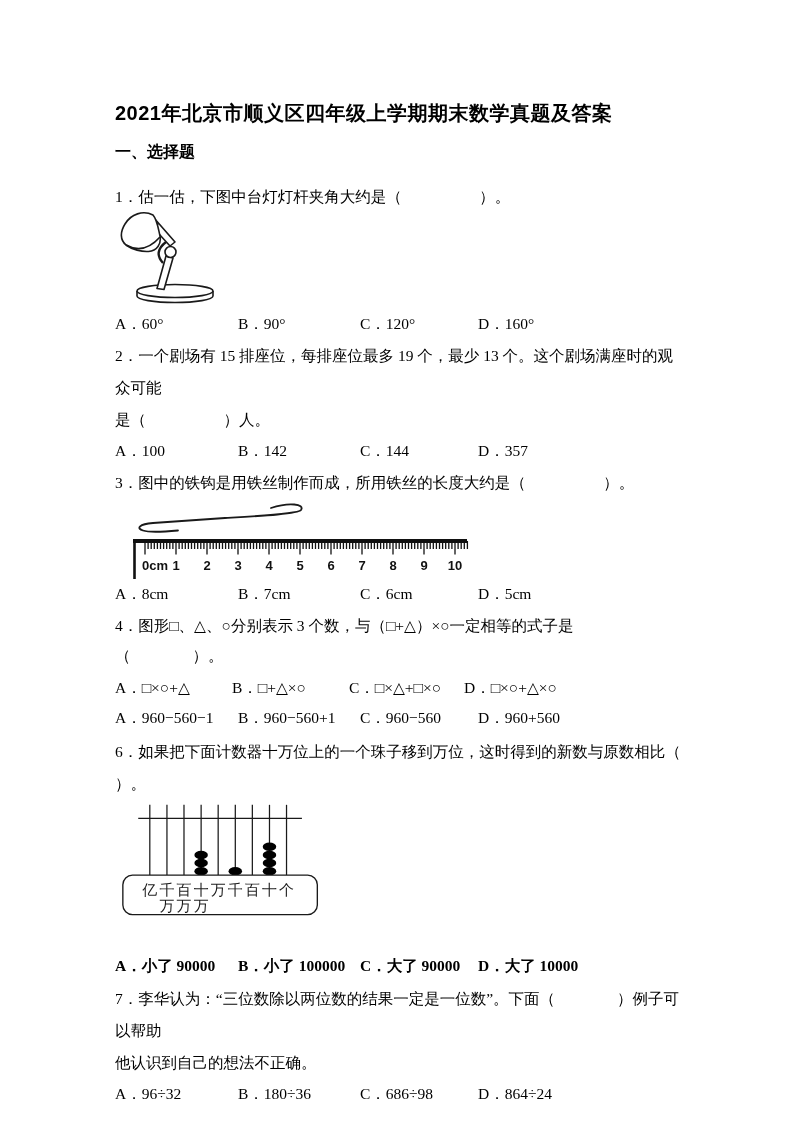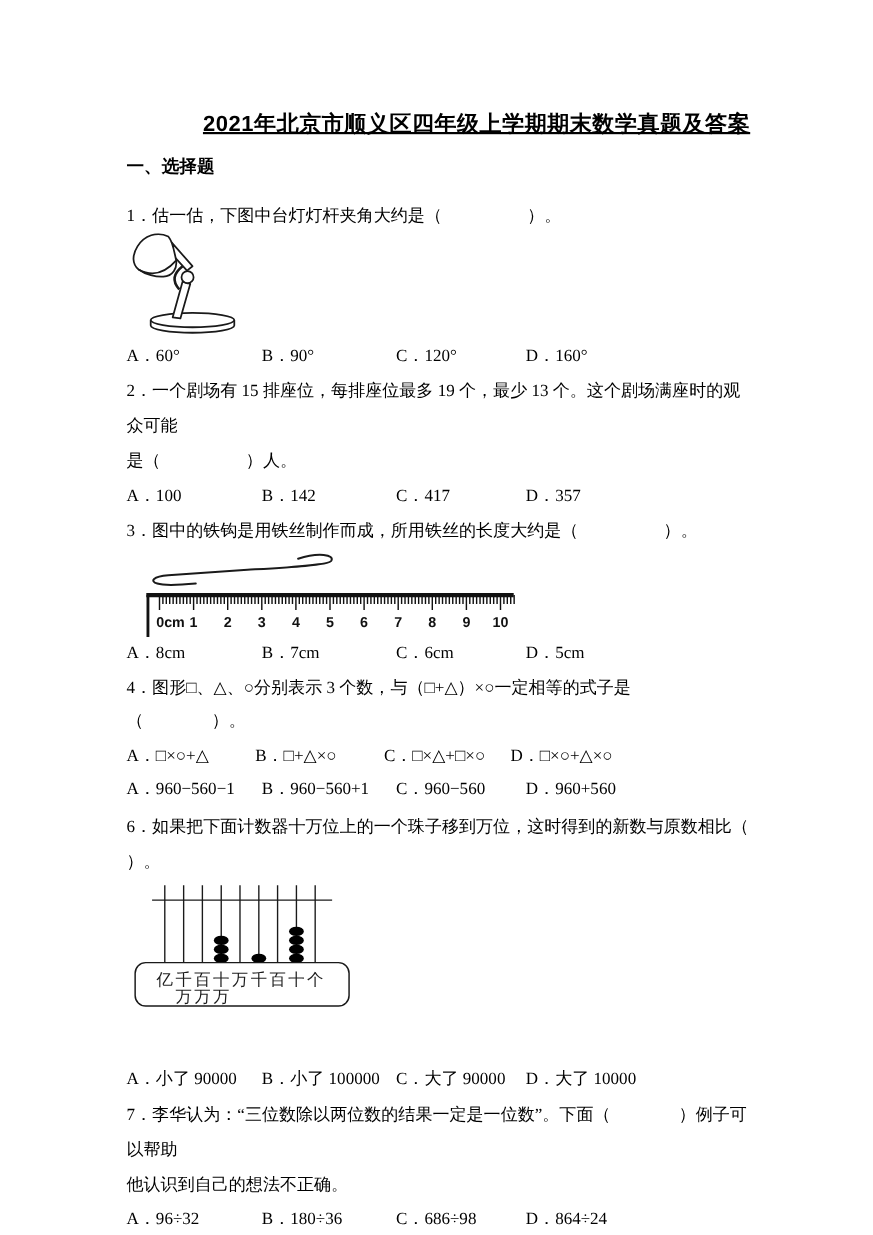--- a/index.html
+++ b/index.html
@@ -15,13 +15,12 @@
   .content{padding:100px 112px 0 115px;}
   .doc-title{
     margin:0;
-    text-align:right;
+    text-align:left;
     font-size:20px;
     line-height:26px;
     font-weight:700;
     font-family:"Liberation Sans","DejaVu Sans",sans-serif;
     letter-spacing:0.5px;
-    text-decoration:underline;
   }
   .section-heading{
     margin:15px 0 0 0;

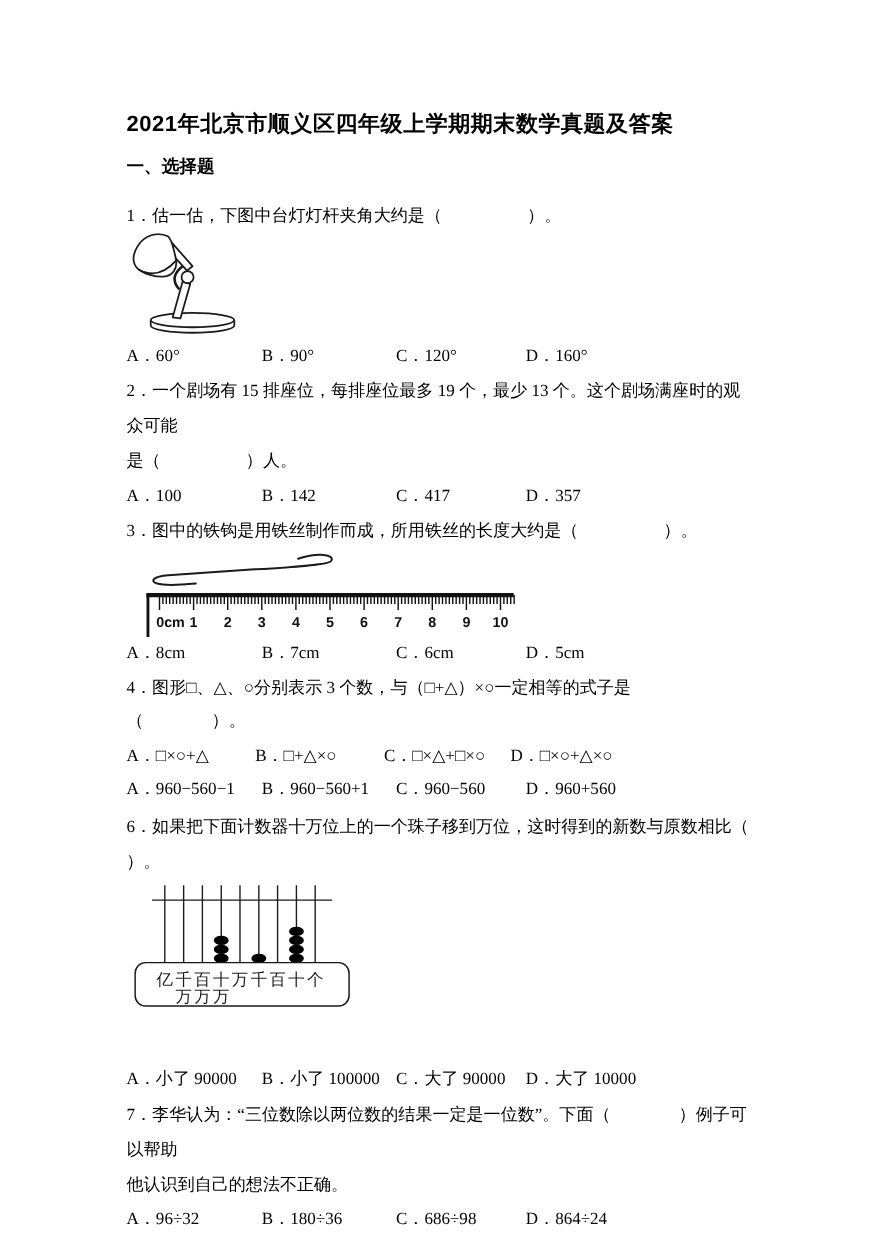--- a/index.html
+++ b/index.html
@@ -93,7 +93,7 @@
       <div class="options">
         <span>A．100</span>
         <span>B．142</span>
-        <span>C．417</span>
+        <span>C．144</span>
         <span>D．357</span>
       </div>
     </div>

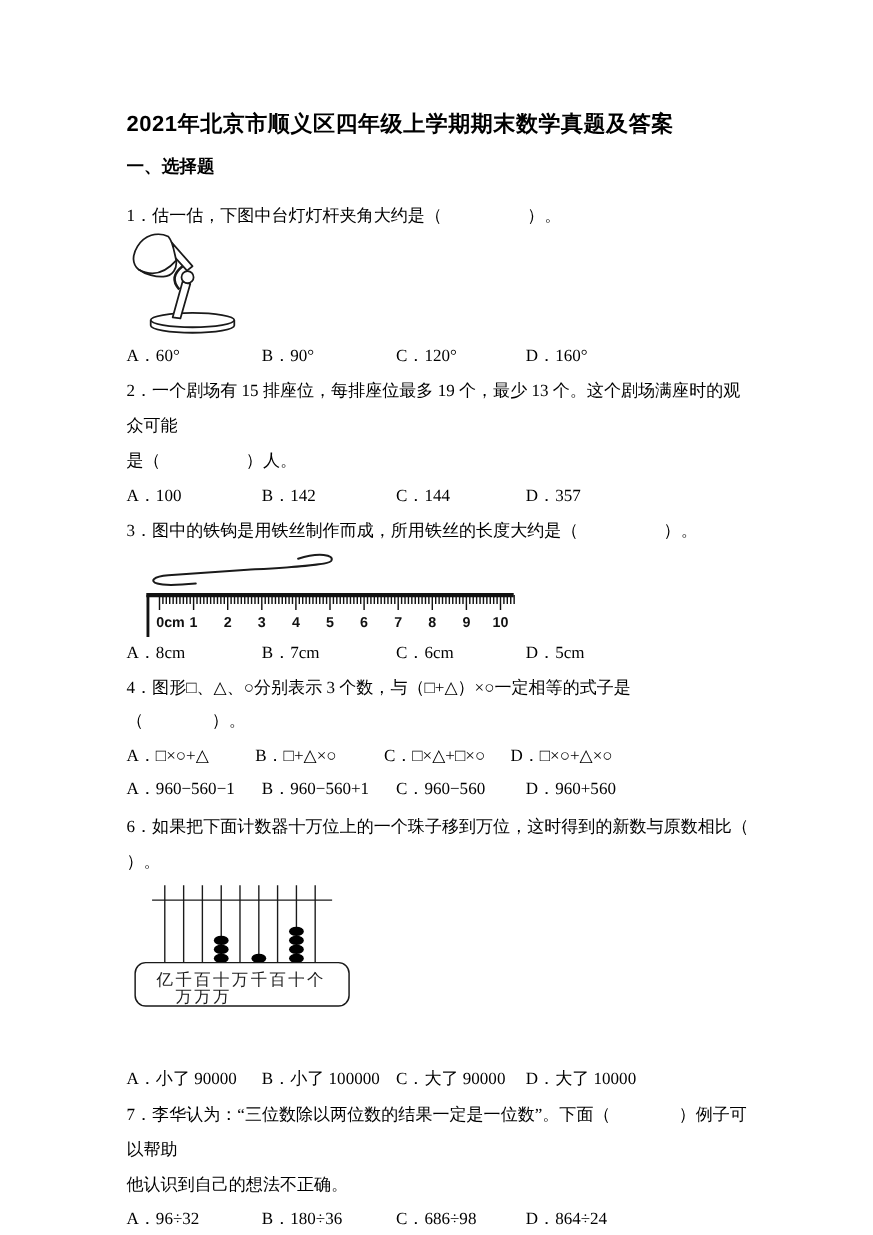--- a/index.html
+++ b/index.html
@@ -39,7 +39,7 @@
     line-height:30px;
   }
   .options.tight{grid-template-columns:117px 117px 115px auto;}
-  .options.mt21{margin-top:36px;}
+  .options.mt21{margin-top:21px;font-weight:bold;}
   .fig{display:block;}
   .fig-lamp{margin:0 0 0 2px;}
   .fig-ruler{margin:3px 0 0 14px;}

